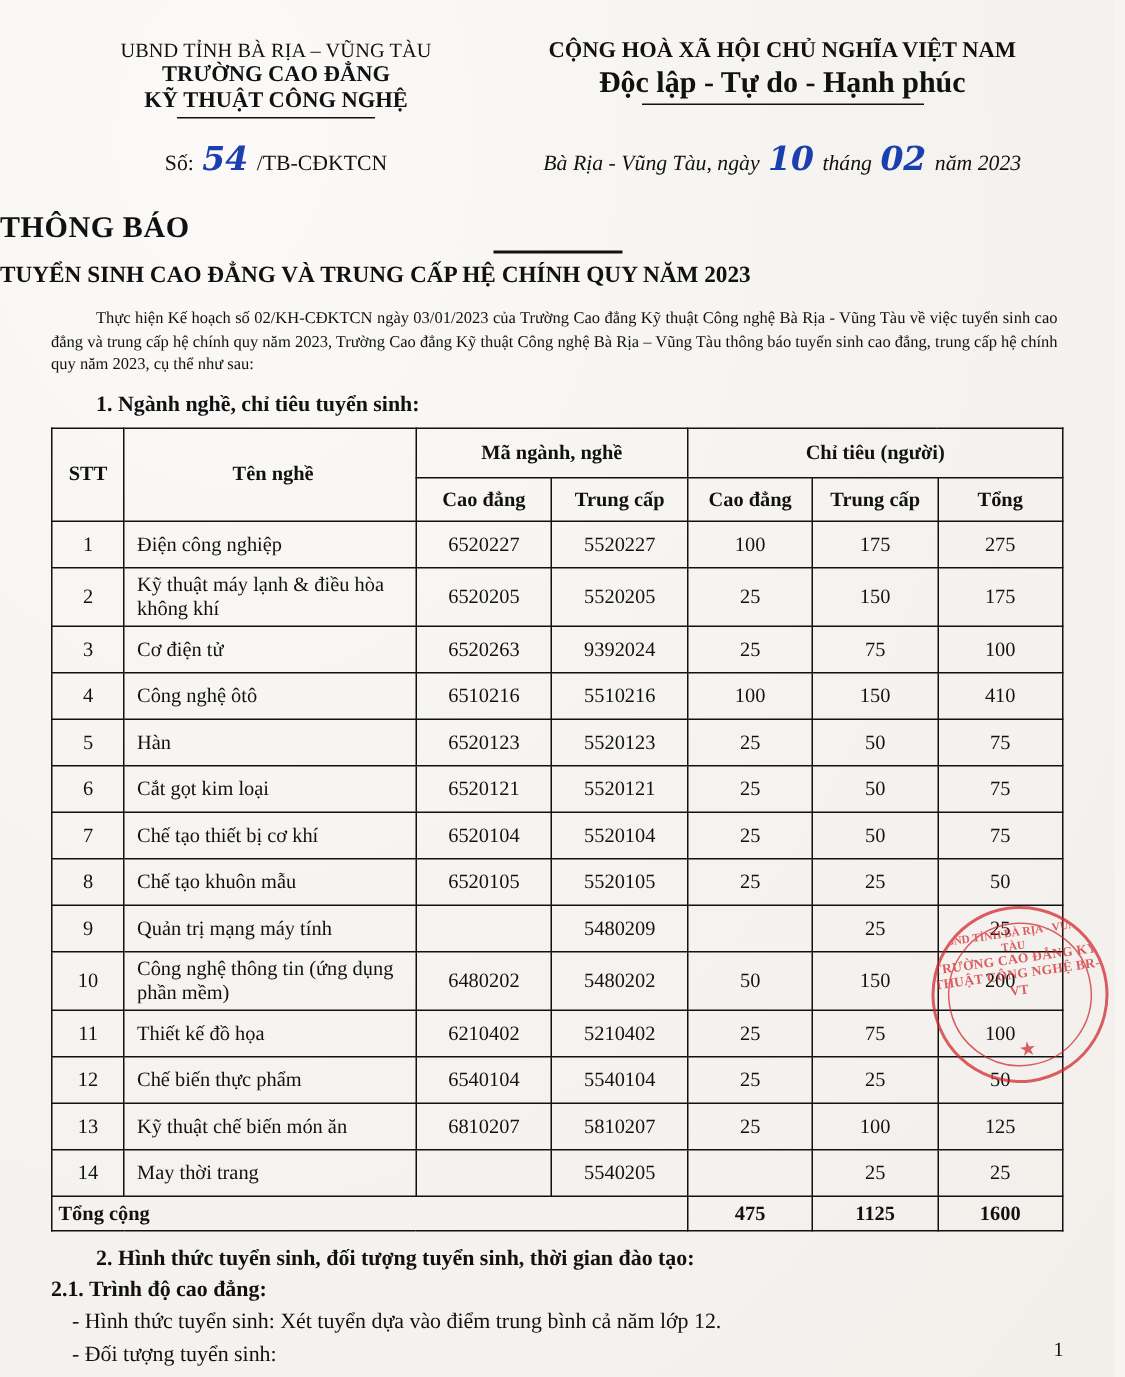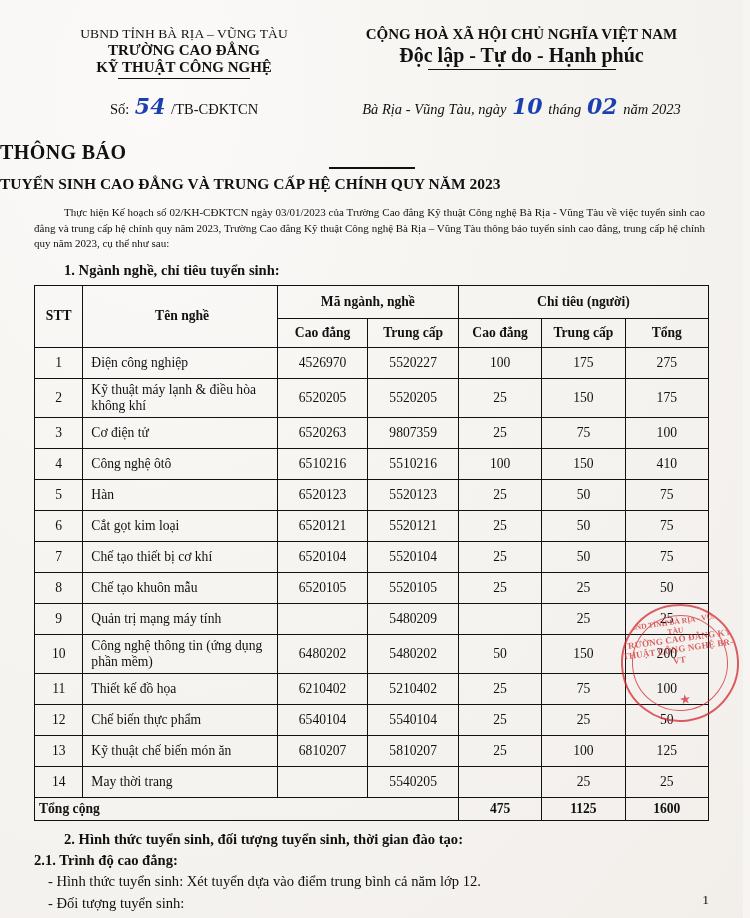--- a/index.html
+++ b/index.html
@@ -316,7 +316,7 @@
         <tr>
           <td class="c-stt nm">1</td>
           <td class="c-name nm">Điện công nghiệp</td>
-          <td class="c-num nm">4526970</td>
+          <td class="c-num nm">6520227</td>
           <td class="c-num nm">5520227</td>
           <td class="c-q nm">100</td>
           <td class="c-q nm">175</td>

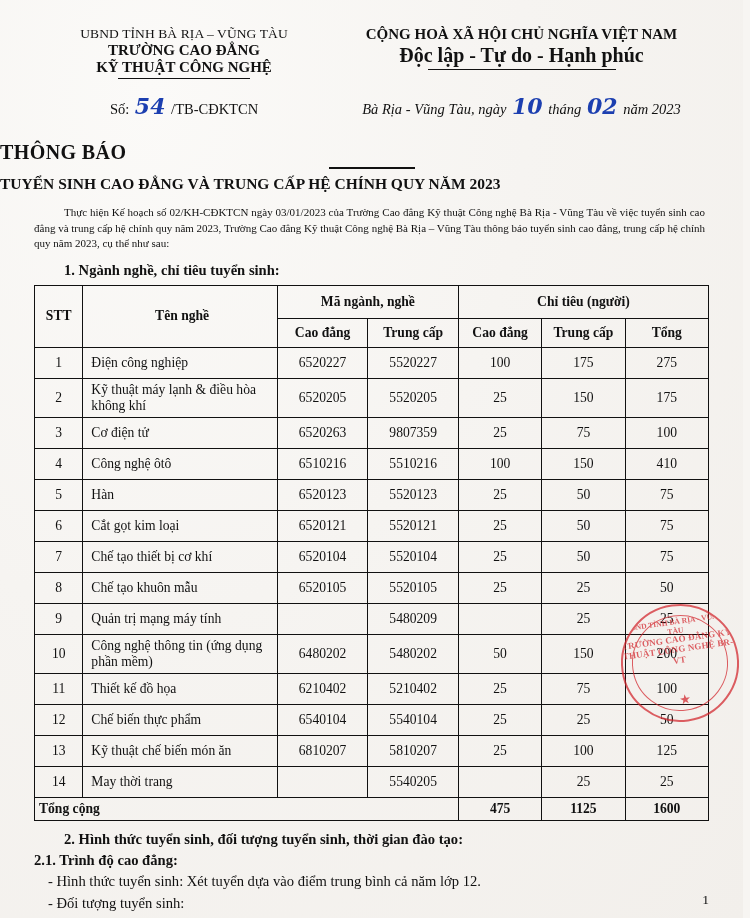--- a/index.html
+++ b/index.html
@@ -335,7 +335,7 @@
           <td class="c-stt nm">3</td>
           <td class="c-name nm">Cơ điện tử</td>
           <td class="c-num nm">6520263</td>
-          <td class="c-num nm">9807359</td>
+          <td class="c-num nm">9392024</td>
           <td class="c-q nm">25</td>
           <td class="c-q nm">75</td>
           <td class="c-q nm">100</td>

